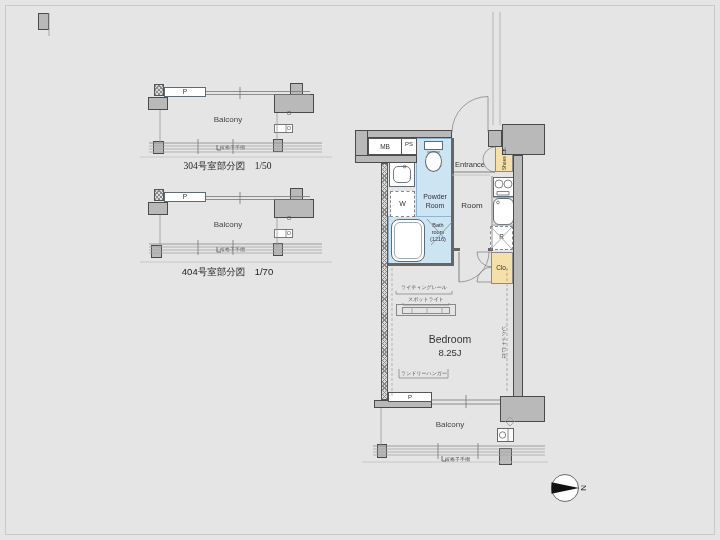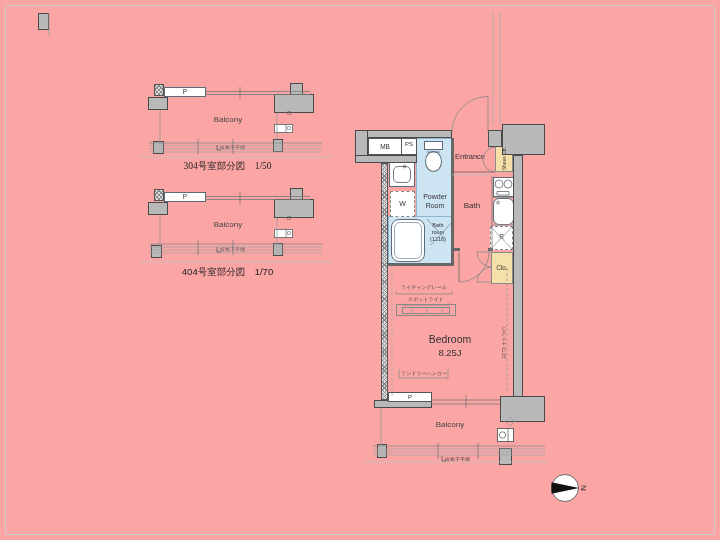--- a/index.html
+++ b/index.html
@@ -4,7 +4,7 @@
 <title>Floor Plan</title>
 <style>
   html,body{margin:0;padding:0;background:#fff;}
-  #stage{position:relative;width:720px;height:540px;background:#fca5a5;overflow:hidden;
+  #stage{position:relative;width:720px;height:540px;background:#e5e5e5;overflow:hidden;
          font-family:"Liberation Sans",sans-serif;color:#333;}
   .abs{position:absolute;box-sizing:border-box;}
   .wall{background:#b9b9b9;border:1px solid #4a4a4a;}

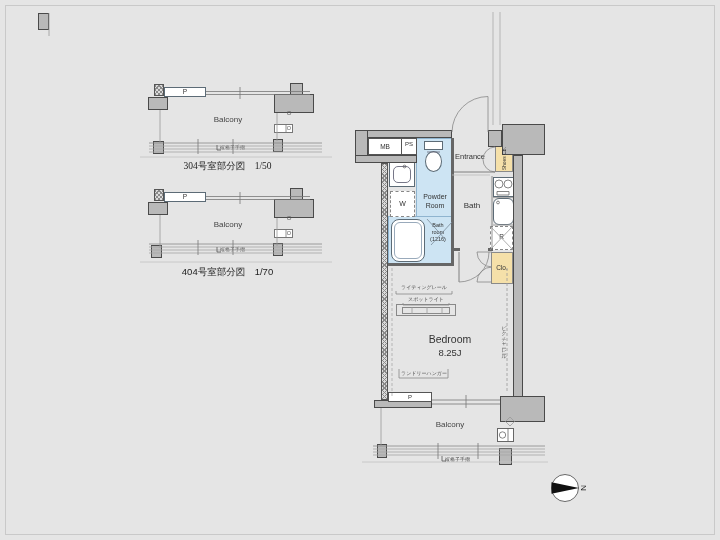--- a/index.html
+++ b/index.html
@@ -110,7 +110,7 @@
 
     <div class="abs txt c" style="left:368px;top:138px;width:34px;height:17px;line-height:17px;font-size:6.5px;">MB</div>
     <div class="abs txt c" style="left:401px;top:141px;width:16px;height:11px;font-size:6px;">PS</div>
-    <div class="abs txt c" style="left:450px;top:152px;width:40px;height:10px;font-size:7.5px;">Entrance</div>
+    <div class="abs txt c" style="left:450px;top:160px;width:40px;height:10px;font-size:7.5px;">Entrance</div>
     <div class="abs" style="left:495px;top:146px;width:18px;height:26px;display:flex;align-items:center;justify-content:center;">
       <span class="txt vtext" style="font-size:5px;">Shoes Cb.</span>
     </div>

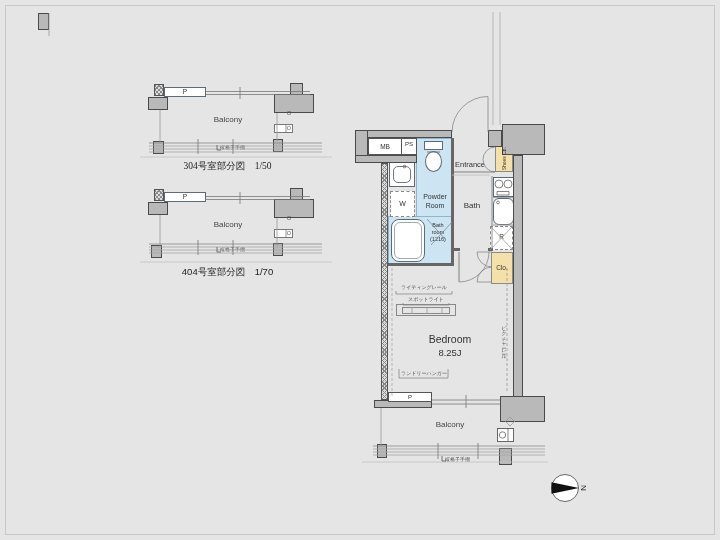--- a/index.html
+++ b/index.html
@@ -114,7 +114,7 @@
     <div class="abs" style="left:495px;top:146px;width:18px;height:26px;display:flex;align-items:center;justify-content:center;">
       <span class="txt vtext" style="font-size:5px;">Shoes Cb.</span>
     </div>
-    <div class="abs txt c" style="left:458px;top:201px;width:28px;height:11px;font-size:8px;">Bath</div>
+    <div class="abs txt c" style="left:458px;top:201px;width:28px;height:11px;font-size:8px;">Room</div>
     <div class="abs txt c" style="left:417px;top:192px;width:36px;height:20px;font-size:7px;line-height:1.3;">Powder Room</div>
     <div class="abs txt c" style="left:390px;top:191px;width:25px;height:26px;line-height:26px;font-size:7px;">W</div>
     <div class="abs txt c" style="left:426px;top:222px;width:24px;height:30px;font-size:5.5px;line-height:1.3;">Bath room (1216)</div>

